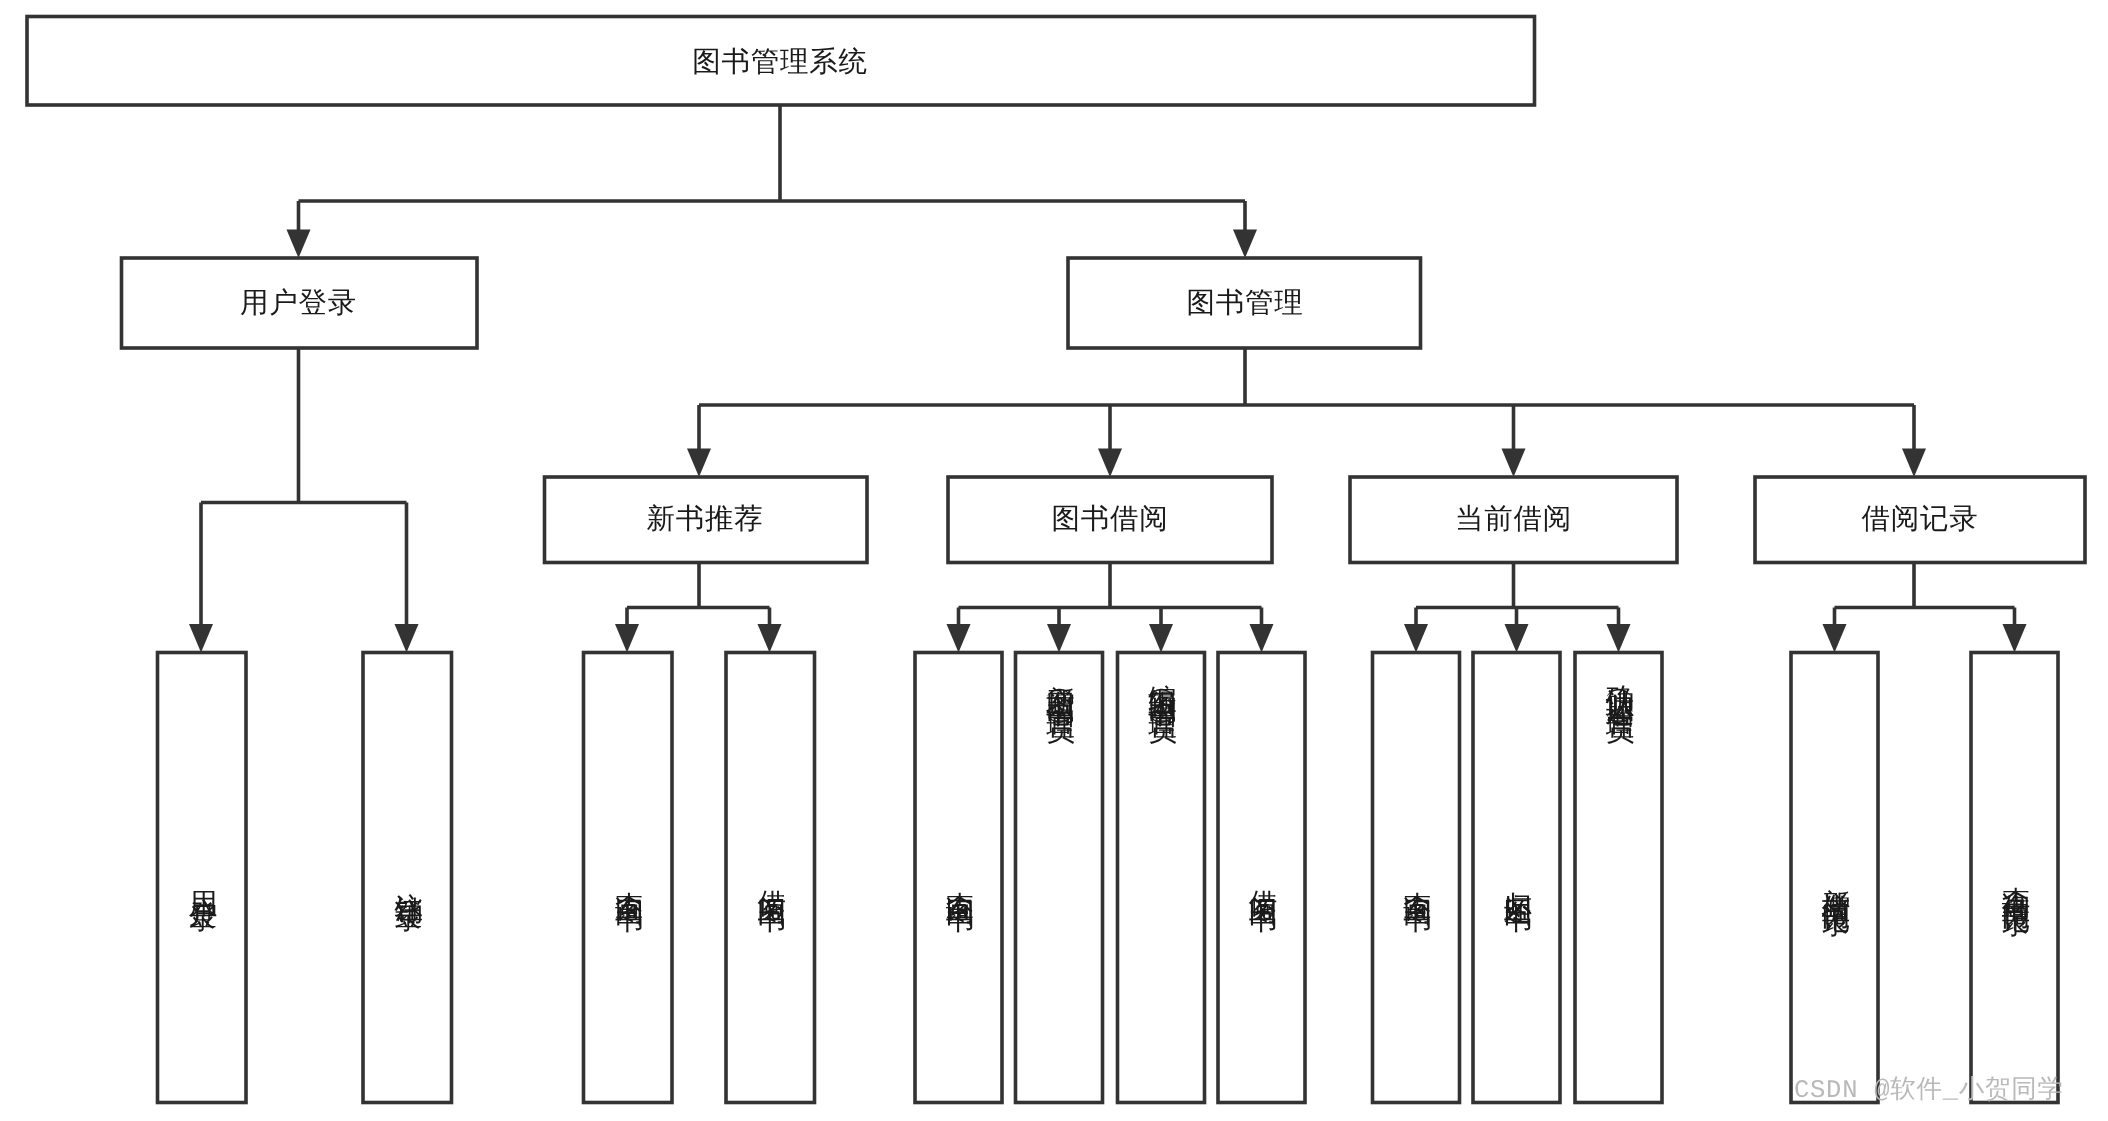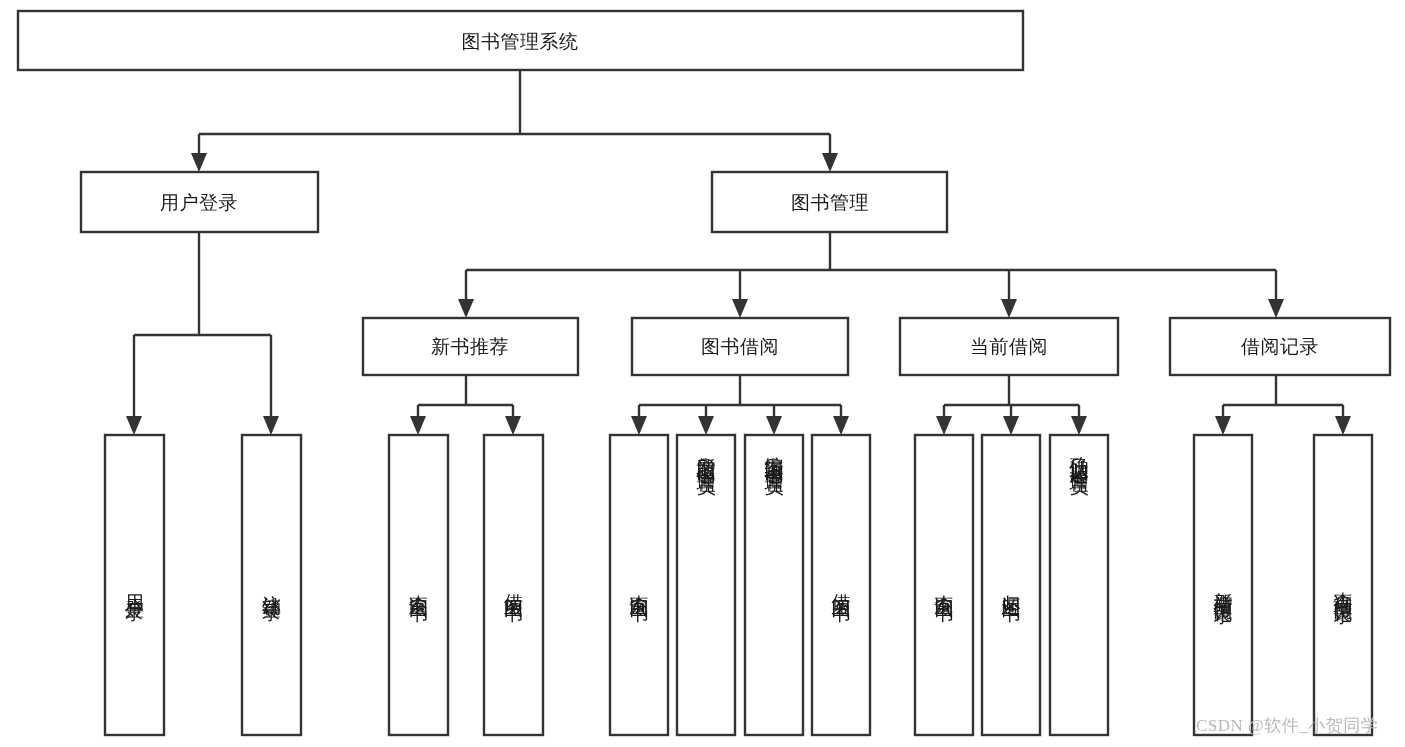--- a/index.html
+++ b/index.html
@@ -74,7 +74,7 @@
   }
   .watermark {
     position: absolute;
-    font-family: Liberation Serif, serif;
+    font-family: Liberation Mono, monospace;
     font-size: 17px;
     color: #b9b9b9;
     white-space: nowrap;

